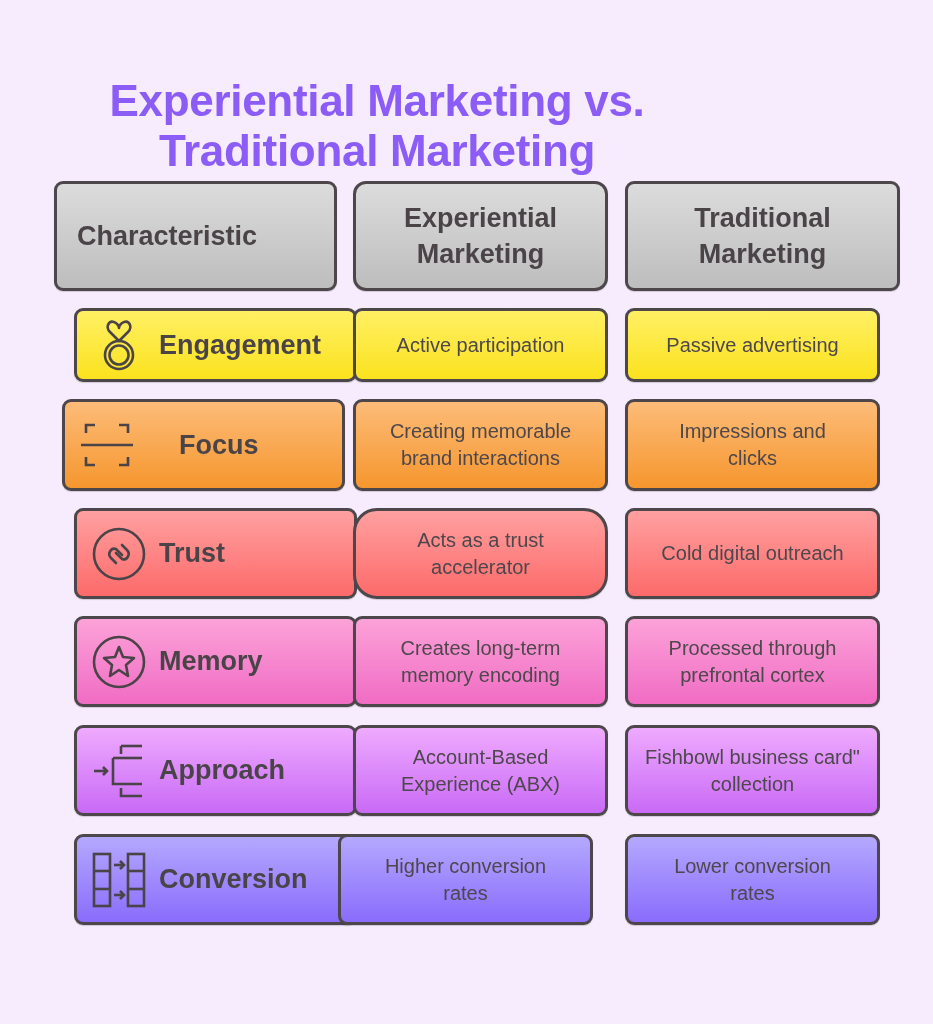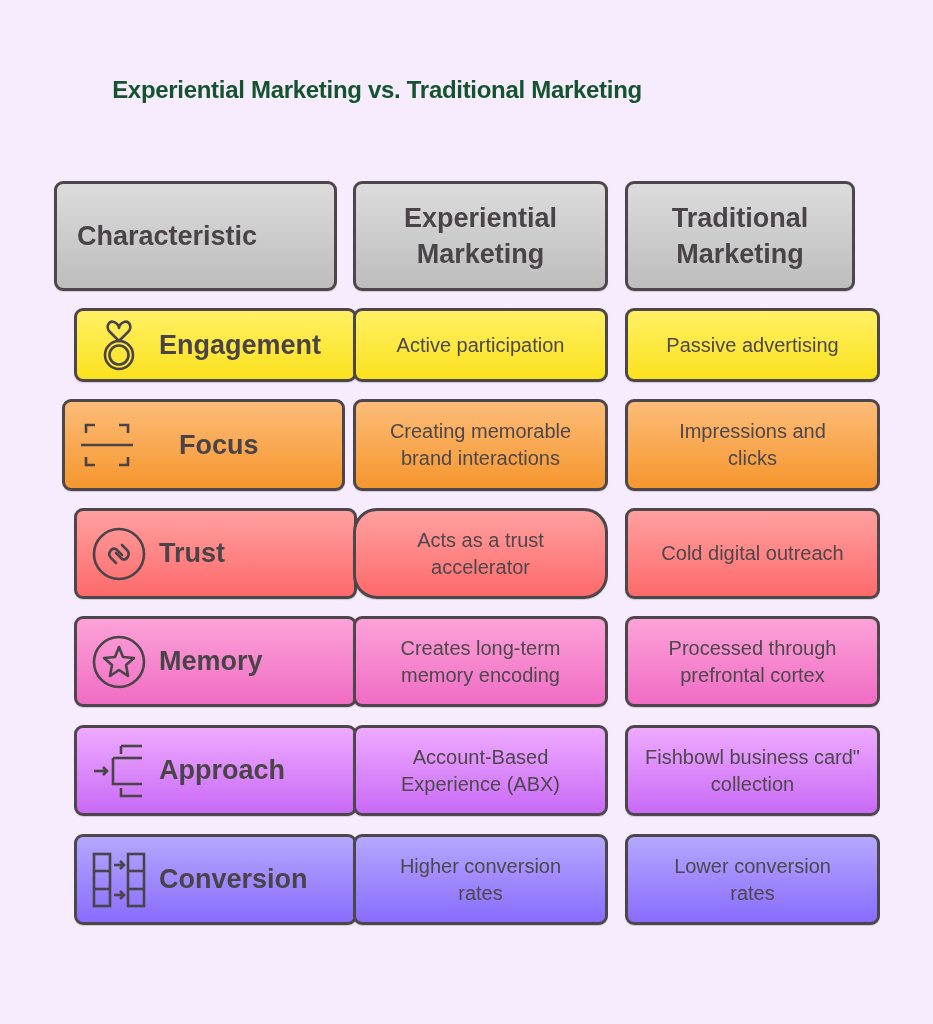--- a/index.html
+++ b/index.html
@@ -9,7 +9,7 @@
   }
   .title {
     position:absolute; left:0; top:76px; width:754px; text-align:center;
-    font-size:24px; font-weight:bold; color:#14532d; letter-spacing:-0.3px;
+    font-size:44px; font-weight:bold; color:#8b5cf6; letter-spacing:-0.3px;
   }
   .cell {
     position:absolute; box-sizing:border-box; border:3px solid #4d474b; border-radius:9px;

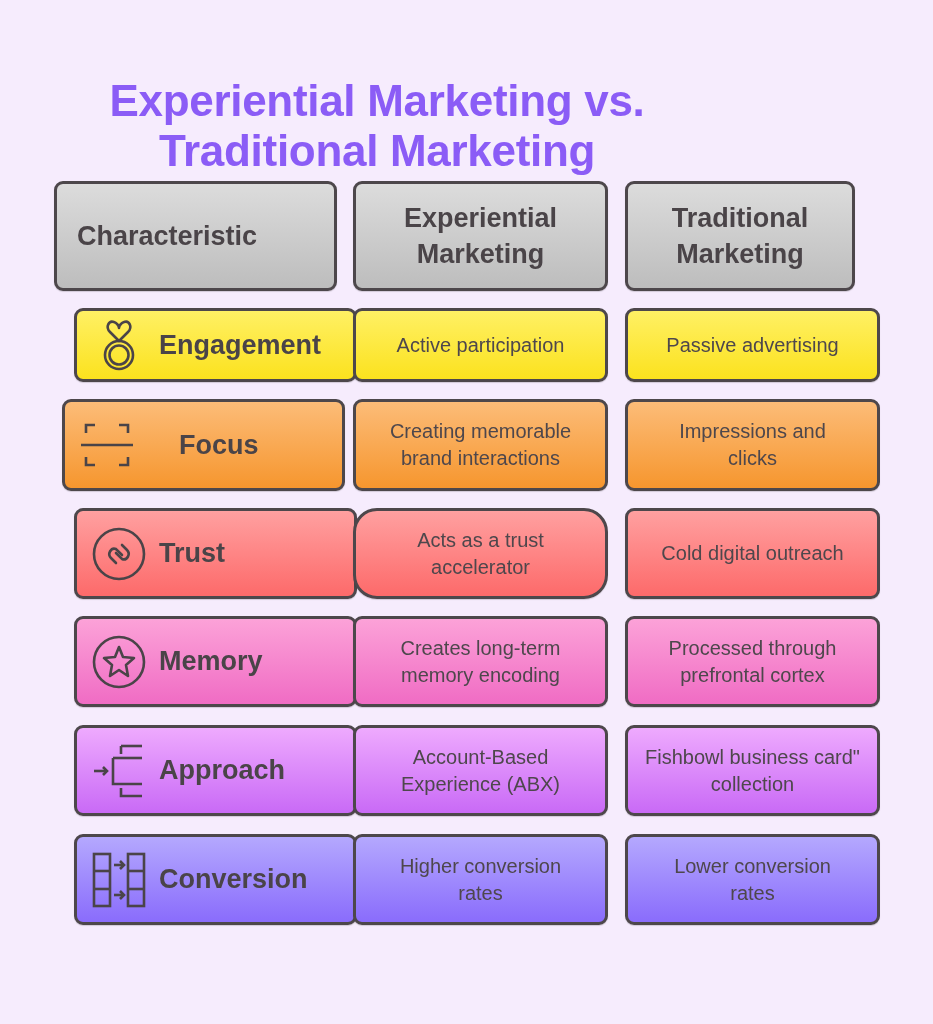--- a/index.html
+++ b/index.html
@@ -38,7 +38,7 @@
 <div class="cell hdr first" style="left:54px;top:181px;width:283px;height:110px;">
   <span>Characteristic</span>
 </div>
-<div class="cell hdr" style="left:353px;top:181px;width:255px;height:110px;padding:0 30px;">
+<div class="cell hdr" style="left:353px;top:181px;width:255px;height:110px;padding:0 30px;border-radius:13px;">
   <span>Experiential Marketing</span>
 </div>
 <div class="cell hdr" style="left:625px;top:181px;width:230px;height:110px;padding:17px 30px;">

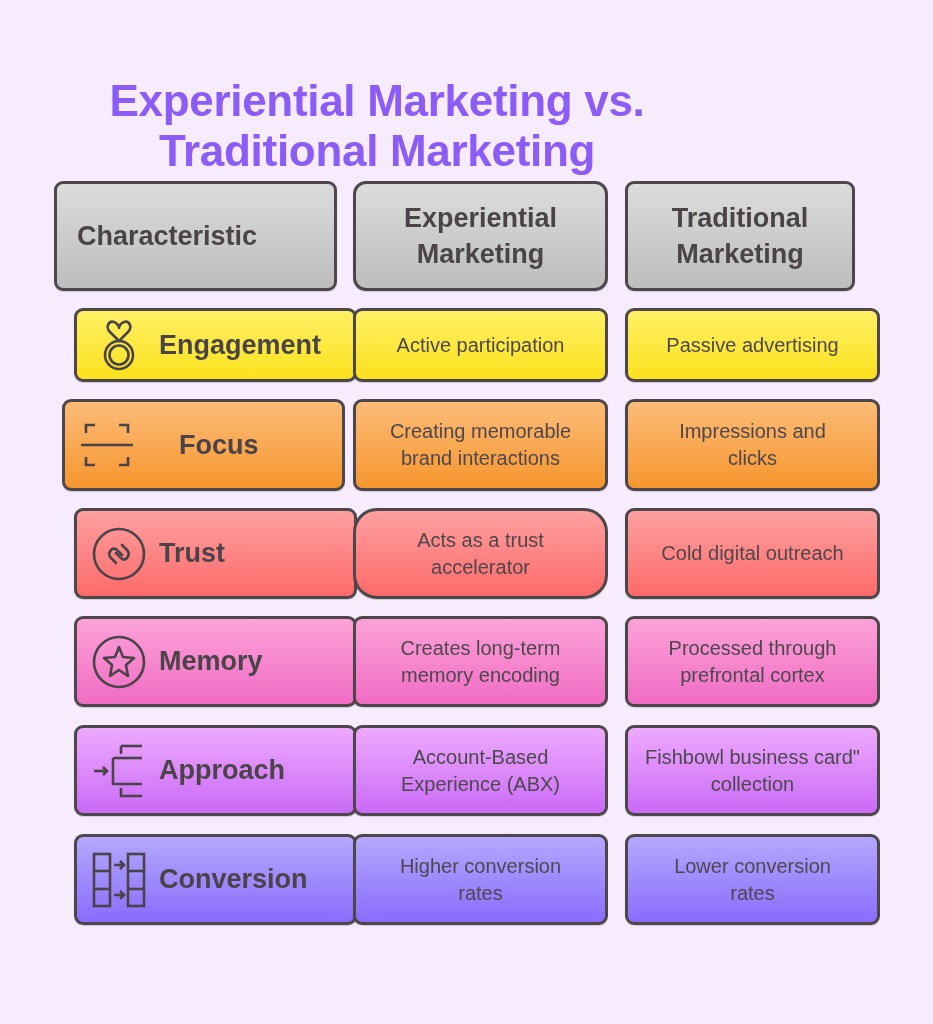--- a/index.html
+++ b/index.html
@@ -41,7 +41,7 @@
 <div class="cell hdr" style="left:353px;top:181px;width:255px;height:110px;padding:0 30px;border-radius:13px;">
   <span>Experiential Marketing</span>
 </div>
-<div class="cell hdr" style="left:625px;top:181px;width:230px;height:110px;padding:17px 30px;">
+<div class="cell hdr" style="left:625px;top:181px;width:275px;height:110px;padding:17px 30px;">
   <span>Traditional Marketing</span>
 </div>
 

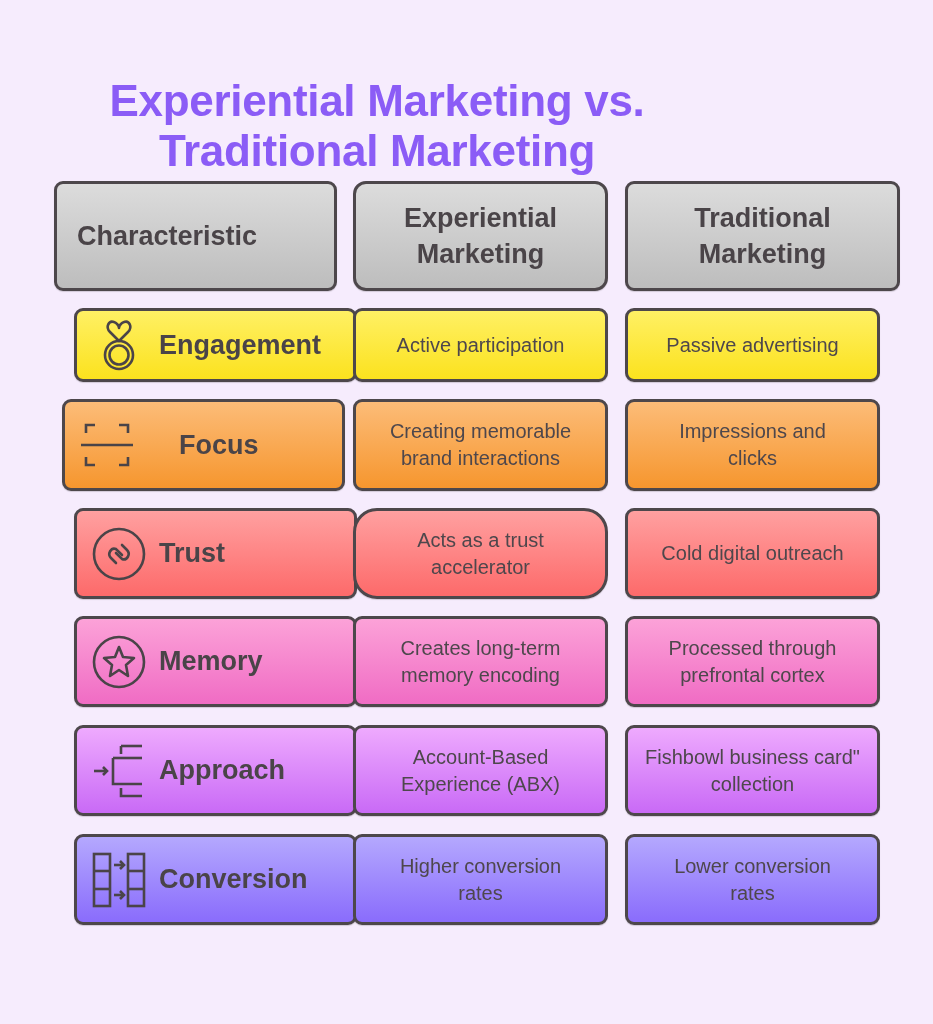--- a/index.html
+++ b/index.html
@@ -152,7 +152,7 @@
   </span>
   <span class="txt">Conversion</span>
 </div>
-<div class="cell val c-violet" style="left:353px;top:834px;width:255px;height:91px;padding:0 30px;">
+<div class="cell val c-violet" style="left:338px;top:834px;width:255px;height:91px;padding:0 30px;">
   <span>Higher conversion rates</span>
 </div>
 <div class="cell val c-violet" style="left:625px;top:834px;width:255px;height:91px;padding:0 40px;">

